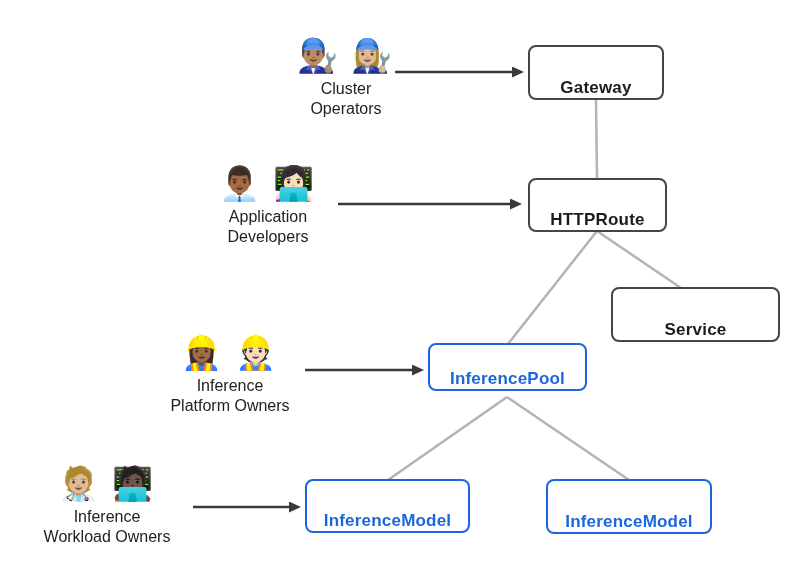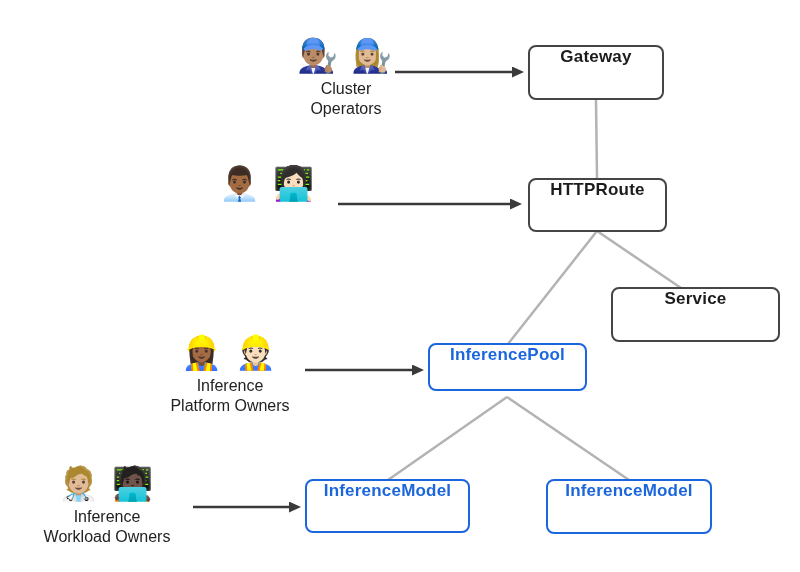--- a/index.html
+++ b/index.html
@@ -27,7 +27,7 @@
   .node {
     position: absolute;
     display: flex;
-    align-items: flex-start;
+    align-items: flex-end;
     justify-content: center;
     background: #ffffff;
     border-radius: 8px;

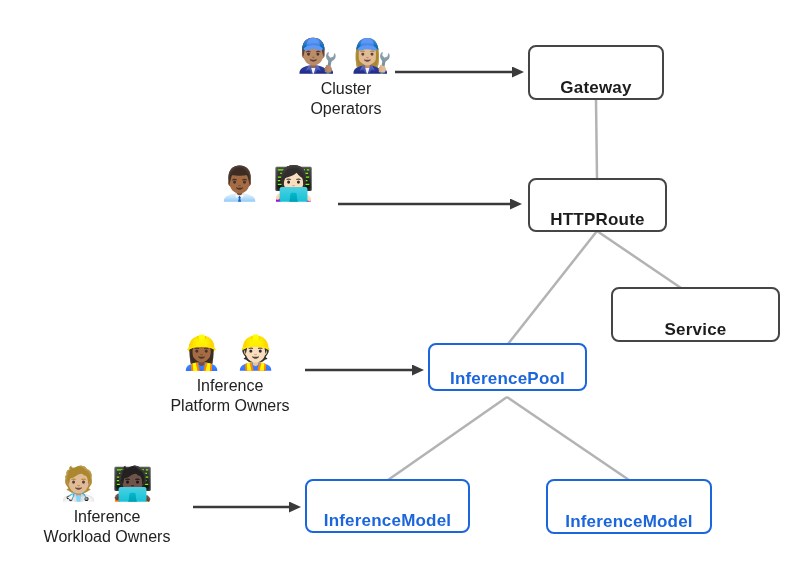--- a/index.html
+++ b/index.html
@@ -99,6 +99,8 @@
 
   <div class="persona" id="persona-application-developers">
     <div class="emojis">👨🏾‍💼 👩🏻‍💻</div>
+    <div class="plabel">Application
+Developers</div>
   </div>
 
   <div class="persona" id="persona-inference-platform-owners">

